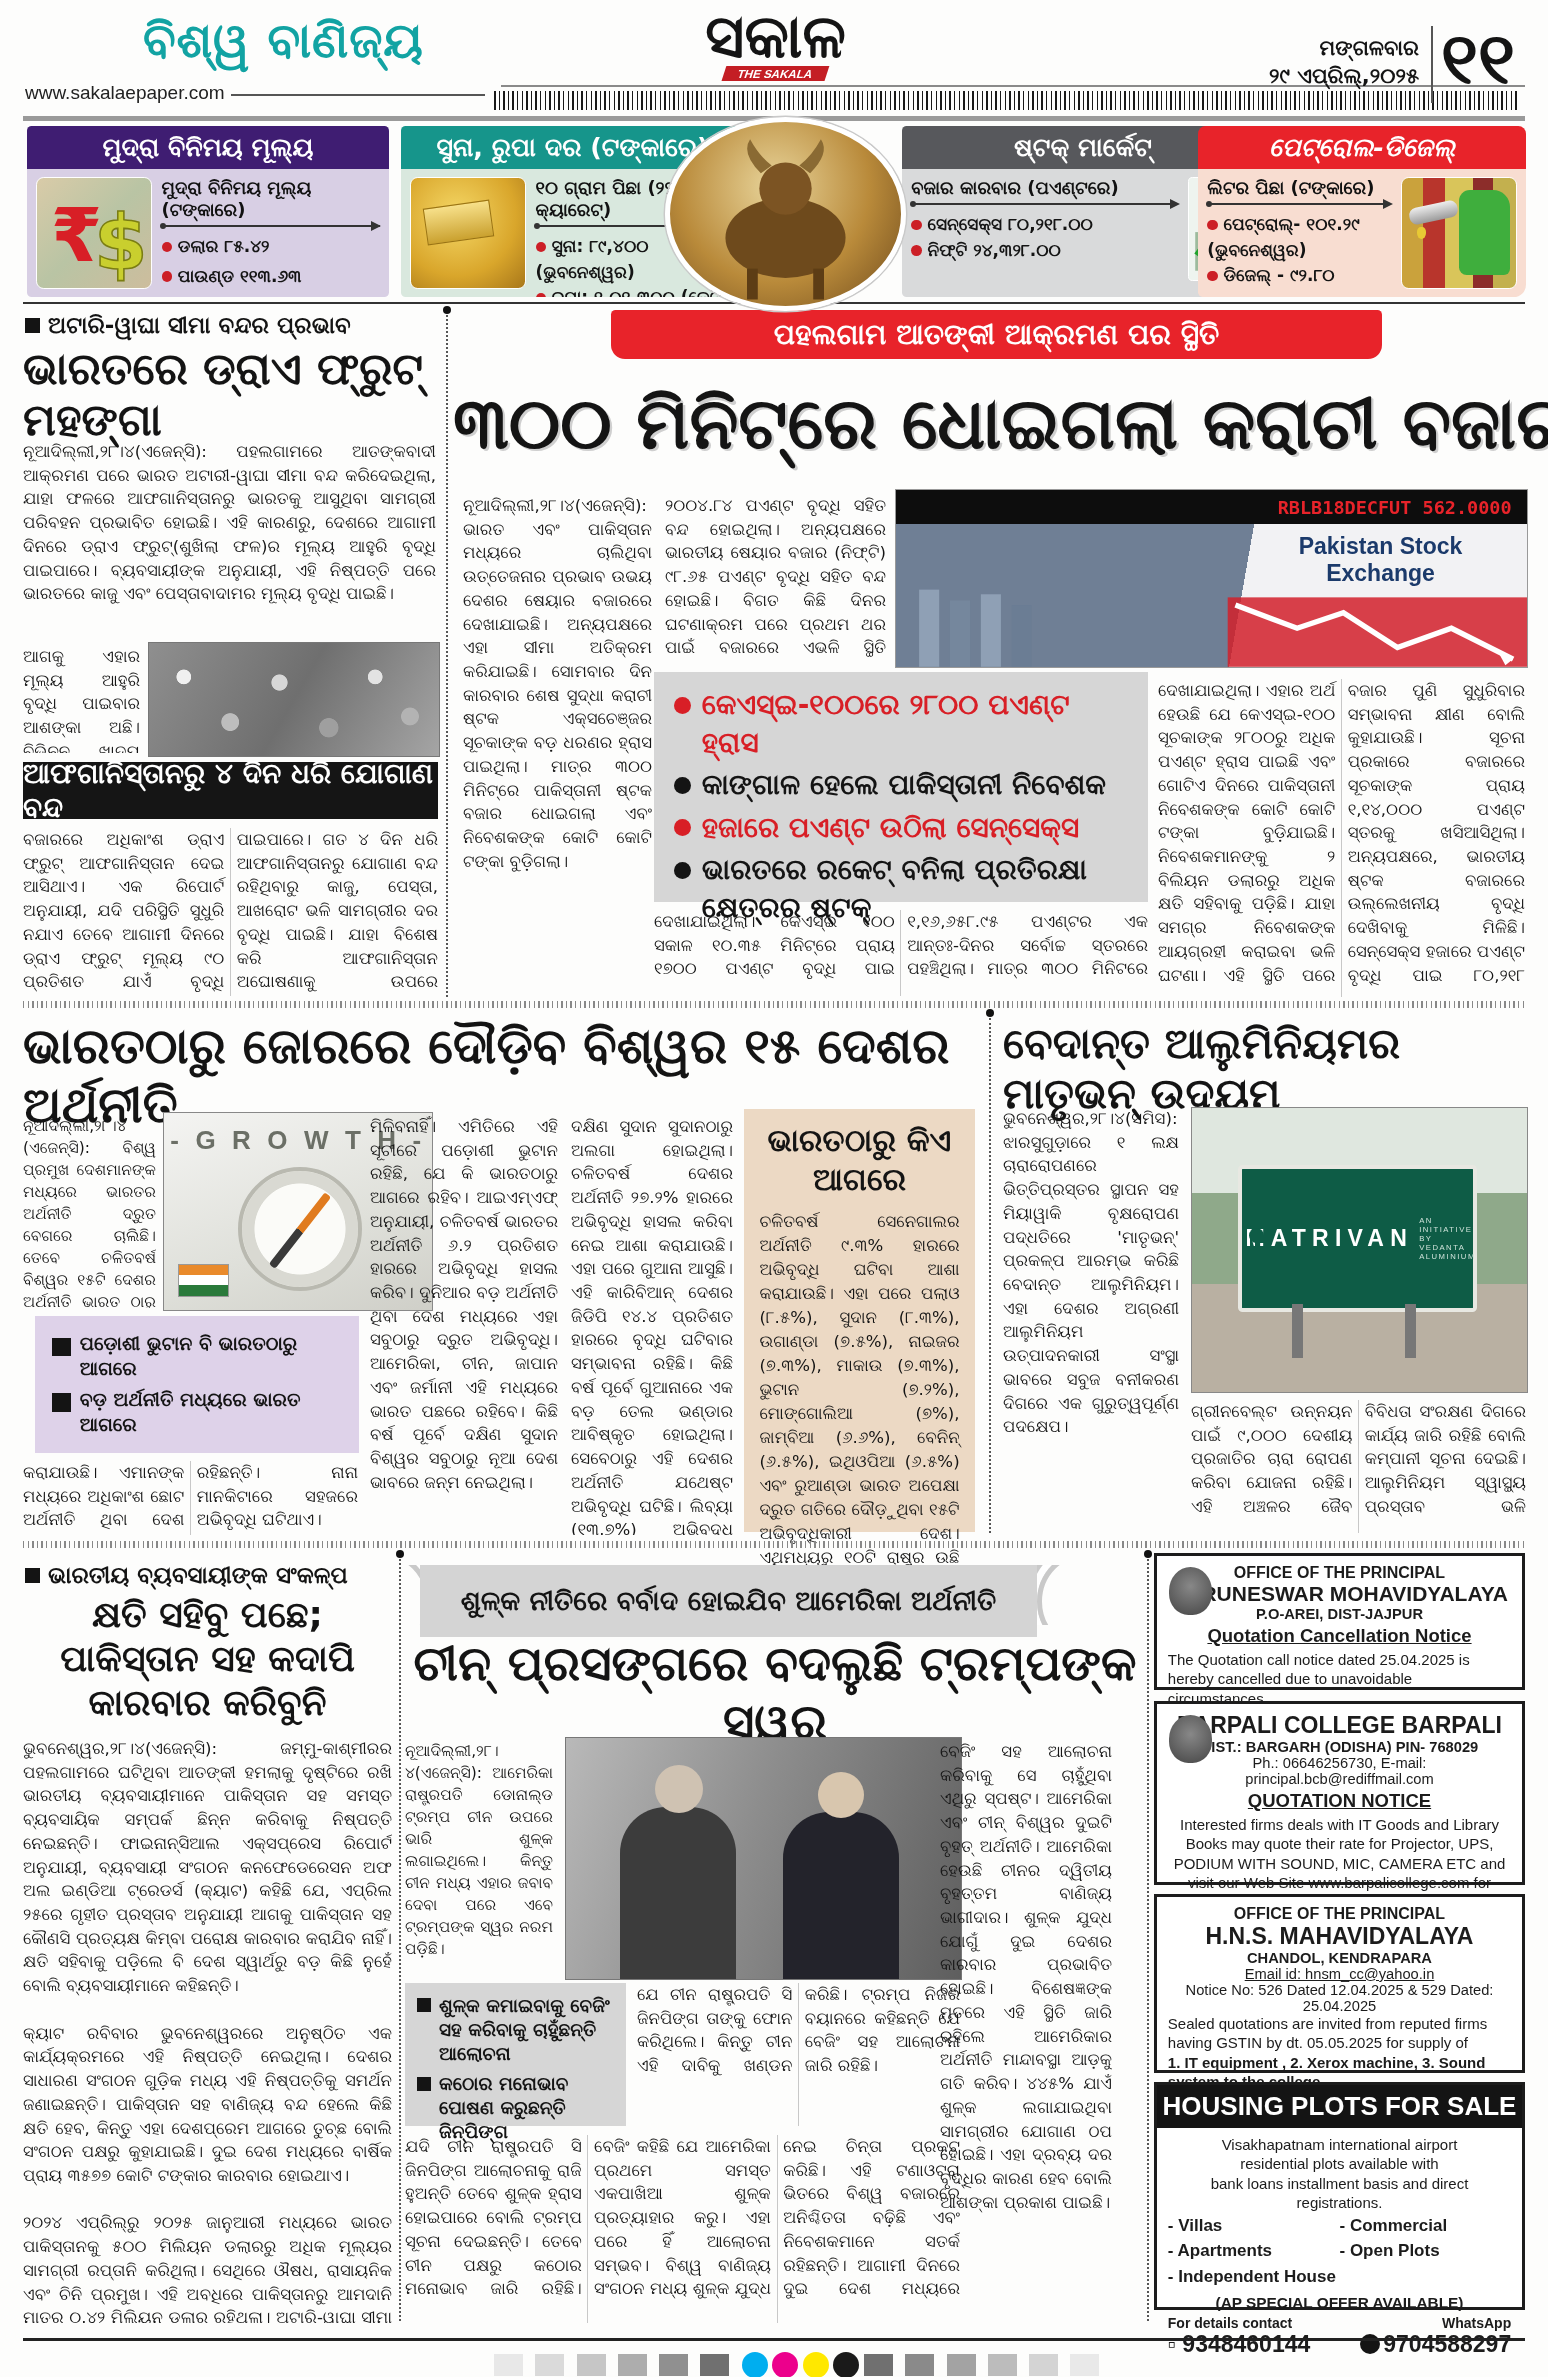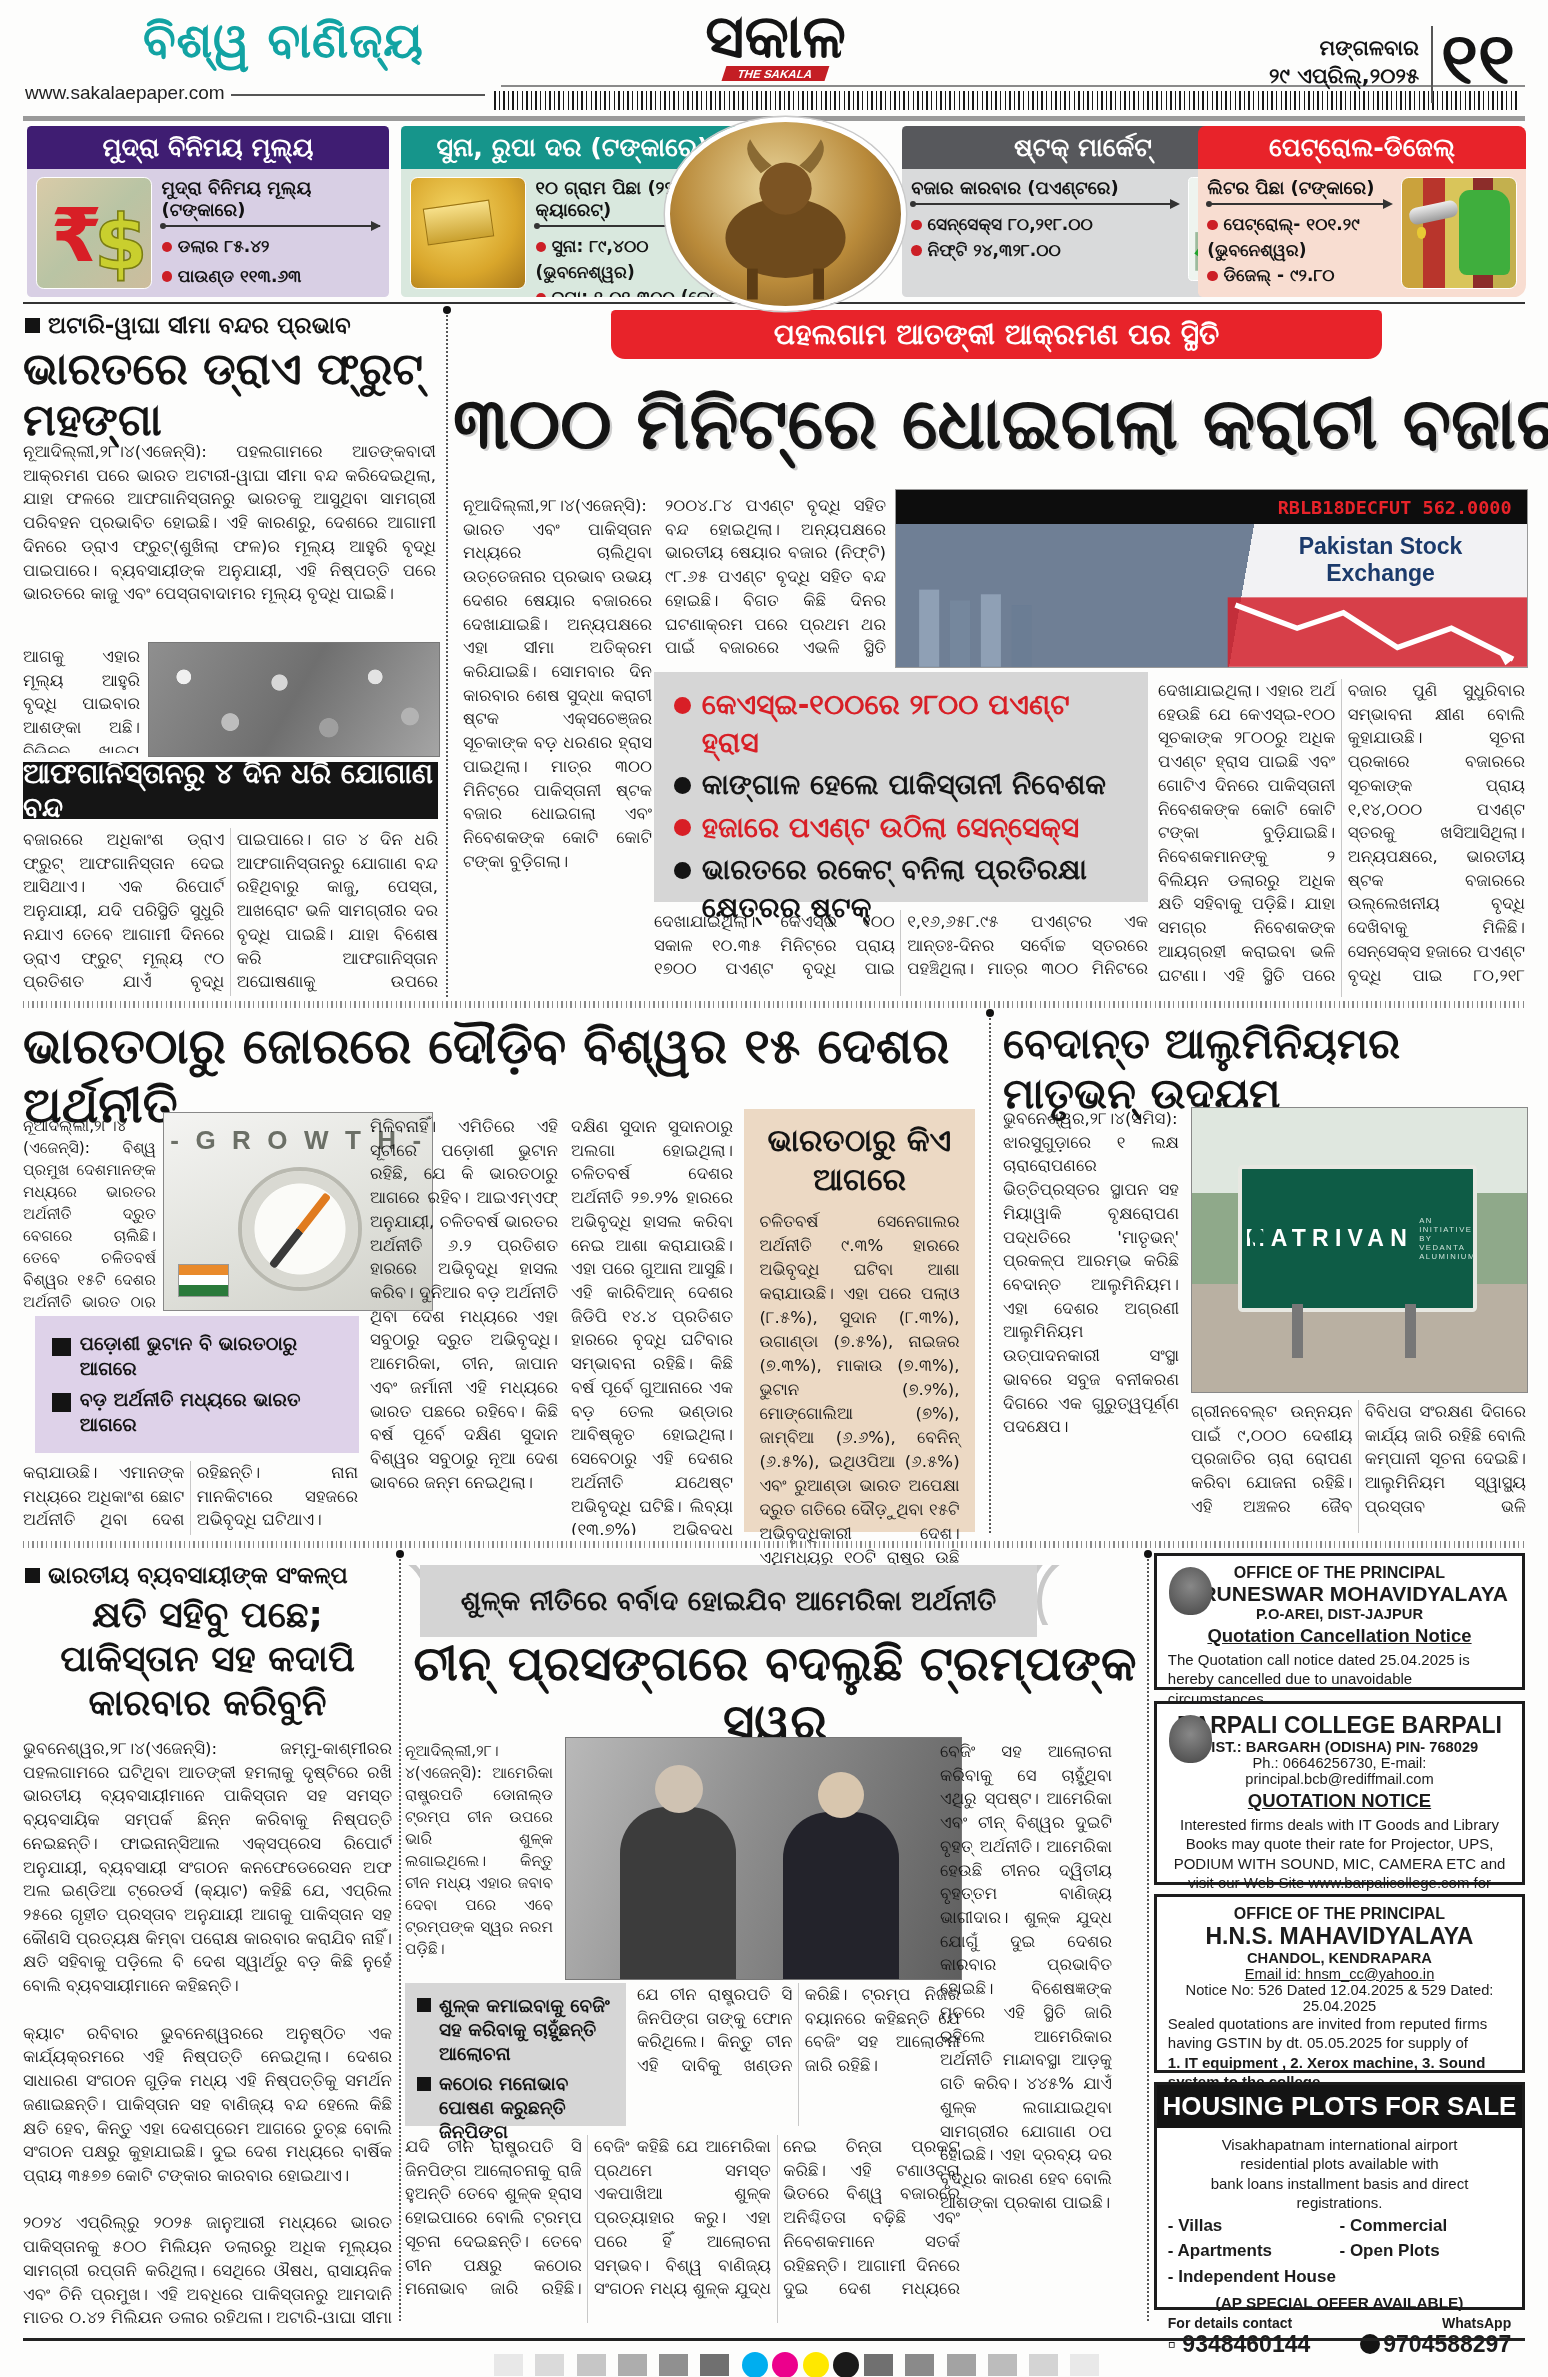--- a/index.html
+++ b/index.html
@@ -48,7 +48,7 @@
   #box-stock .hd{background:#57585c;}
   #box-stock .bd{background:#d9dadb;}
   #box-fuel{left:1198px;top:126px;width:328px;}
-  #box-fuel .hd{background:#e8232a;border-radius:7.7px 7.7px 0 0;}
+  #box-fuel .hd{background:#e8232a;border-radius:7.7px 7.7px 0 0;font-style:italic;}
   #box-fuel .bd{background:#f8ddd1;border-radius:0 0 12.3px 4.6px;}
   #img-fuel{background:linear-gradient(90deg,#caa23c 0 18%,#b8352c 18% 38%,#d9c55a 38% 62%,#8c2d2a 62% 80%,#c3b04e 80%);position:relative;overflow:hidden;}
   #img-fuel .nozzle{position:absolute;right:6.2px;top:12.3px;width:51px;height:85px;background:#3fae3d;border-radius:10.8px 17px 6.2px 7.7px;}

